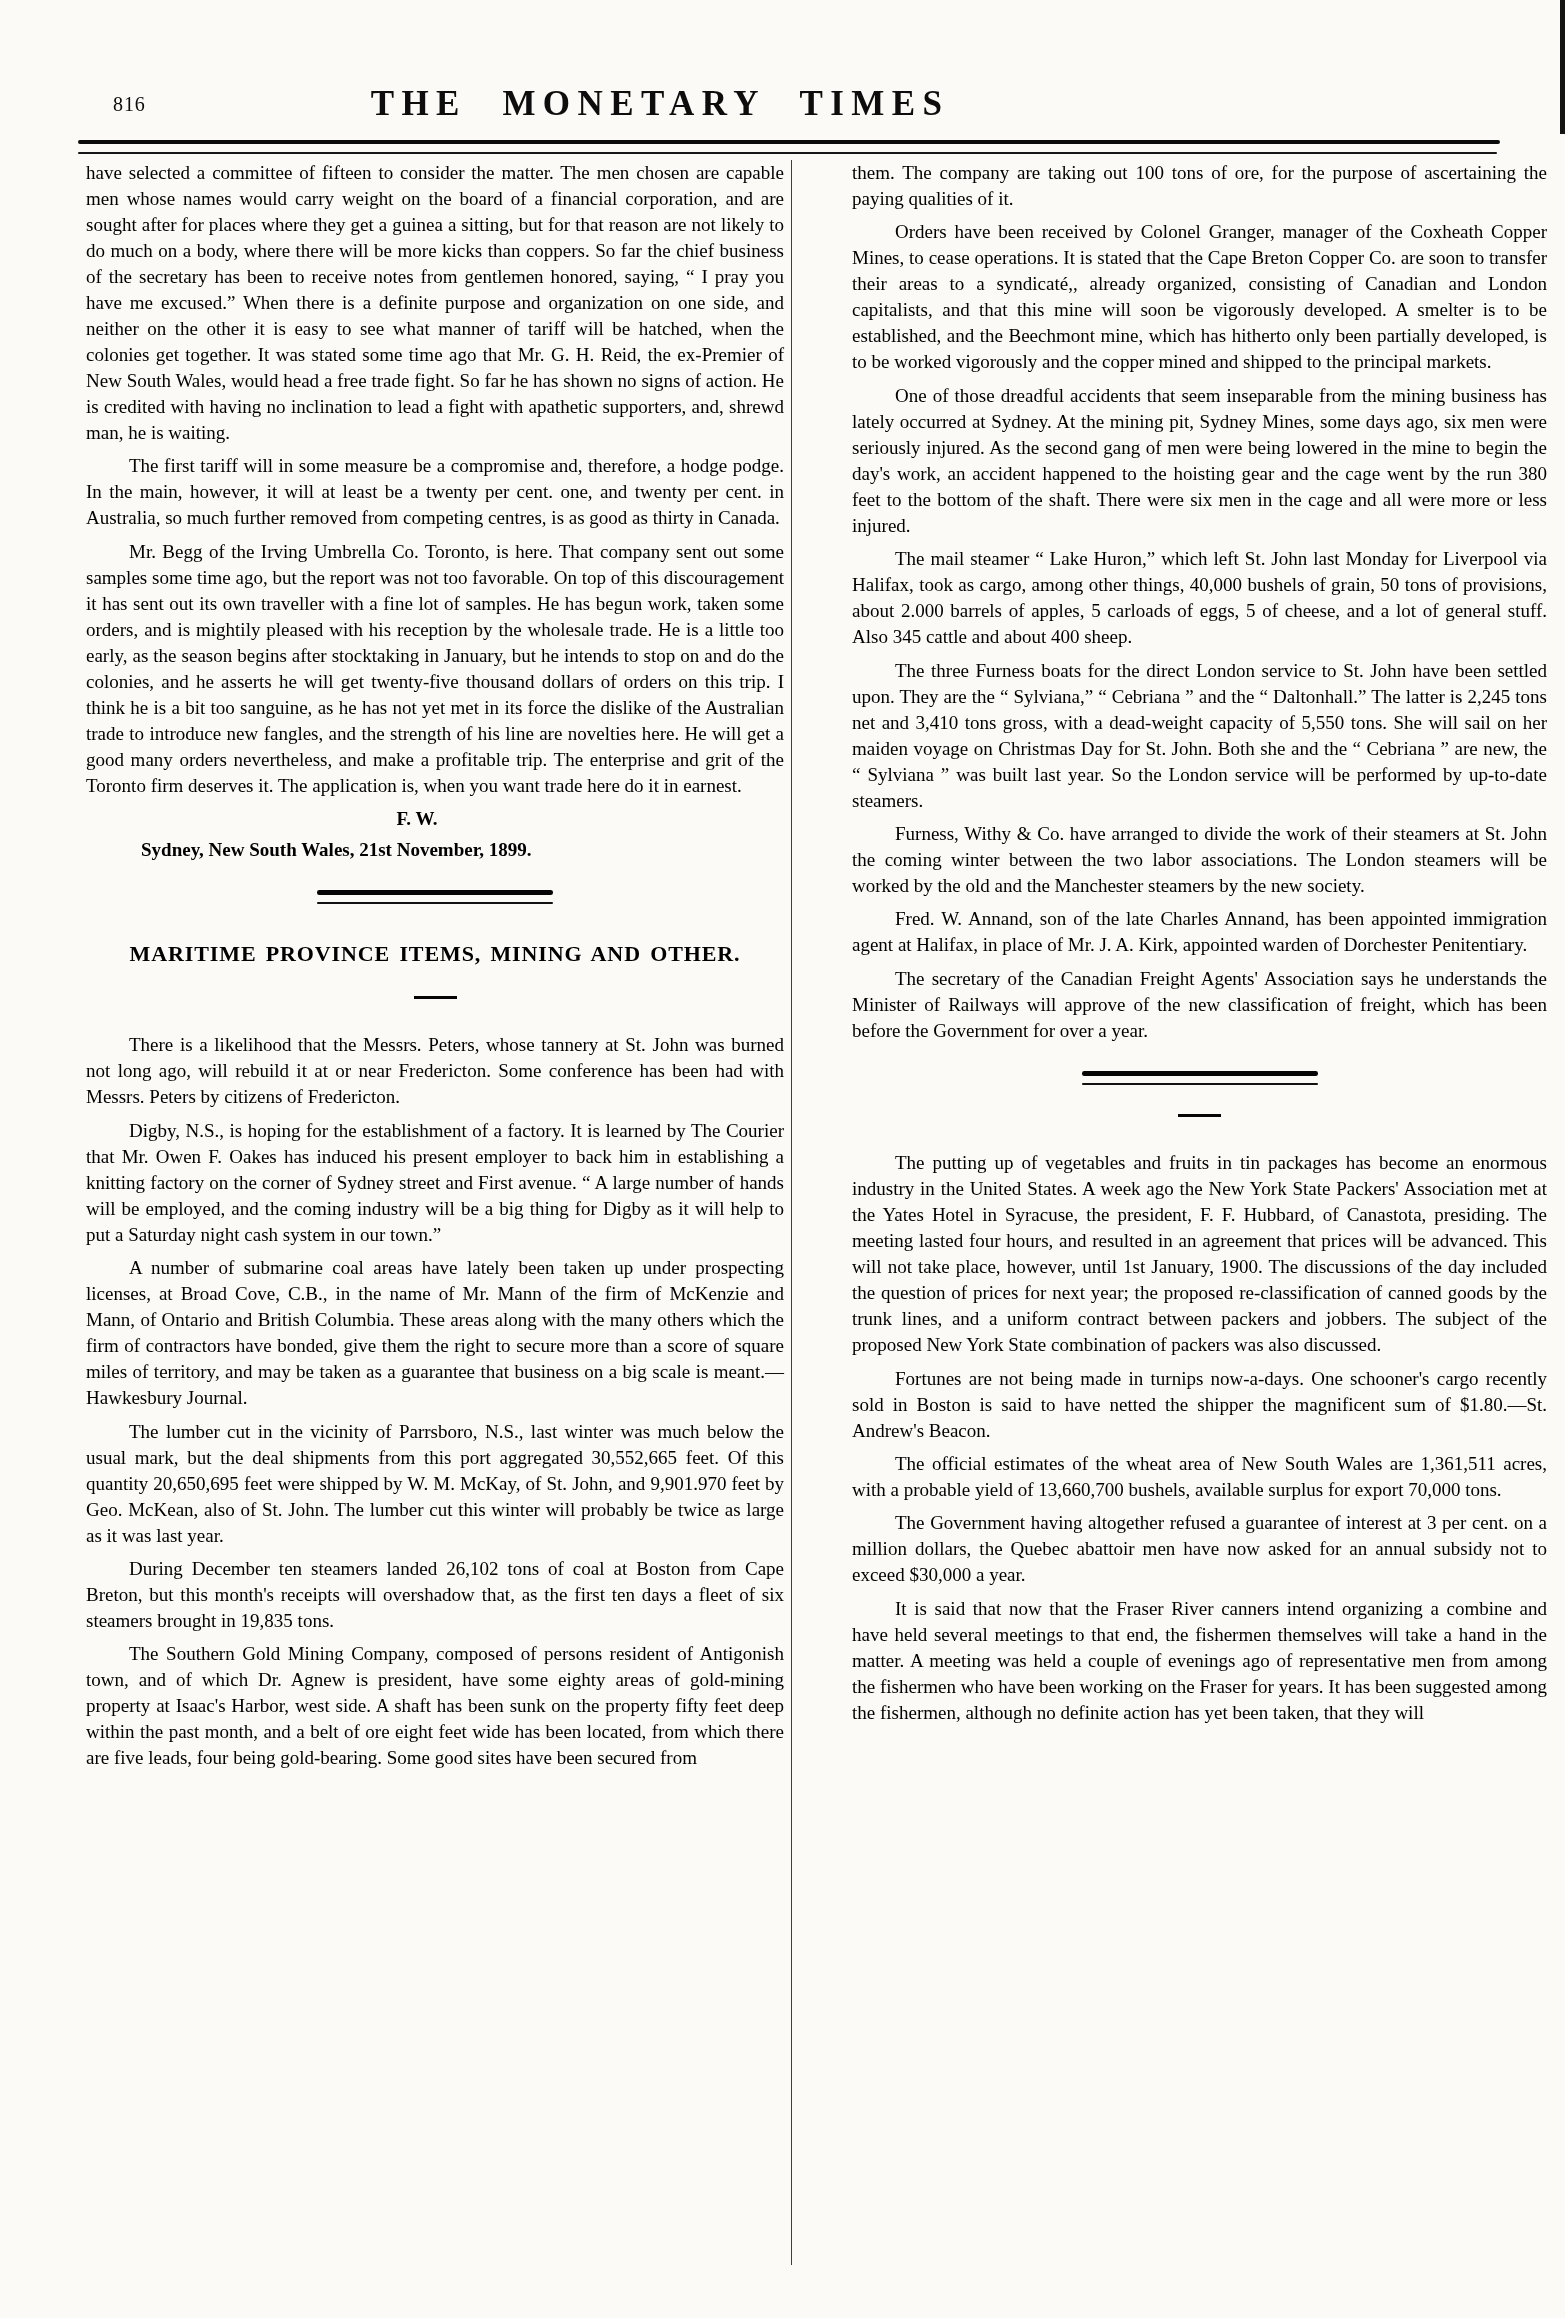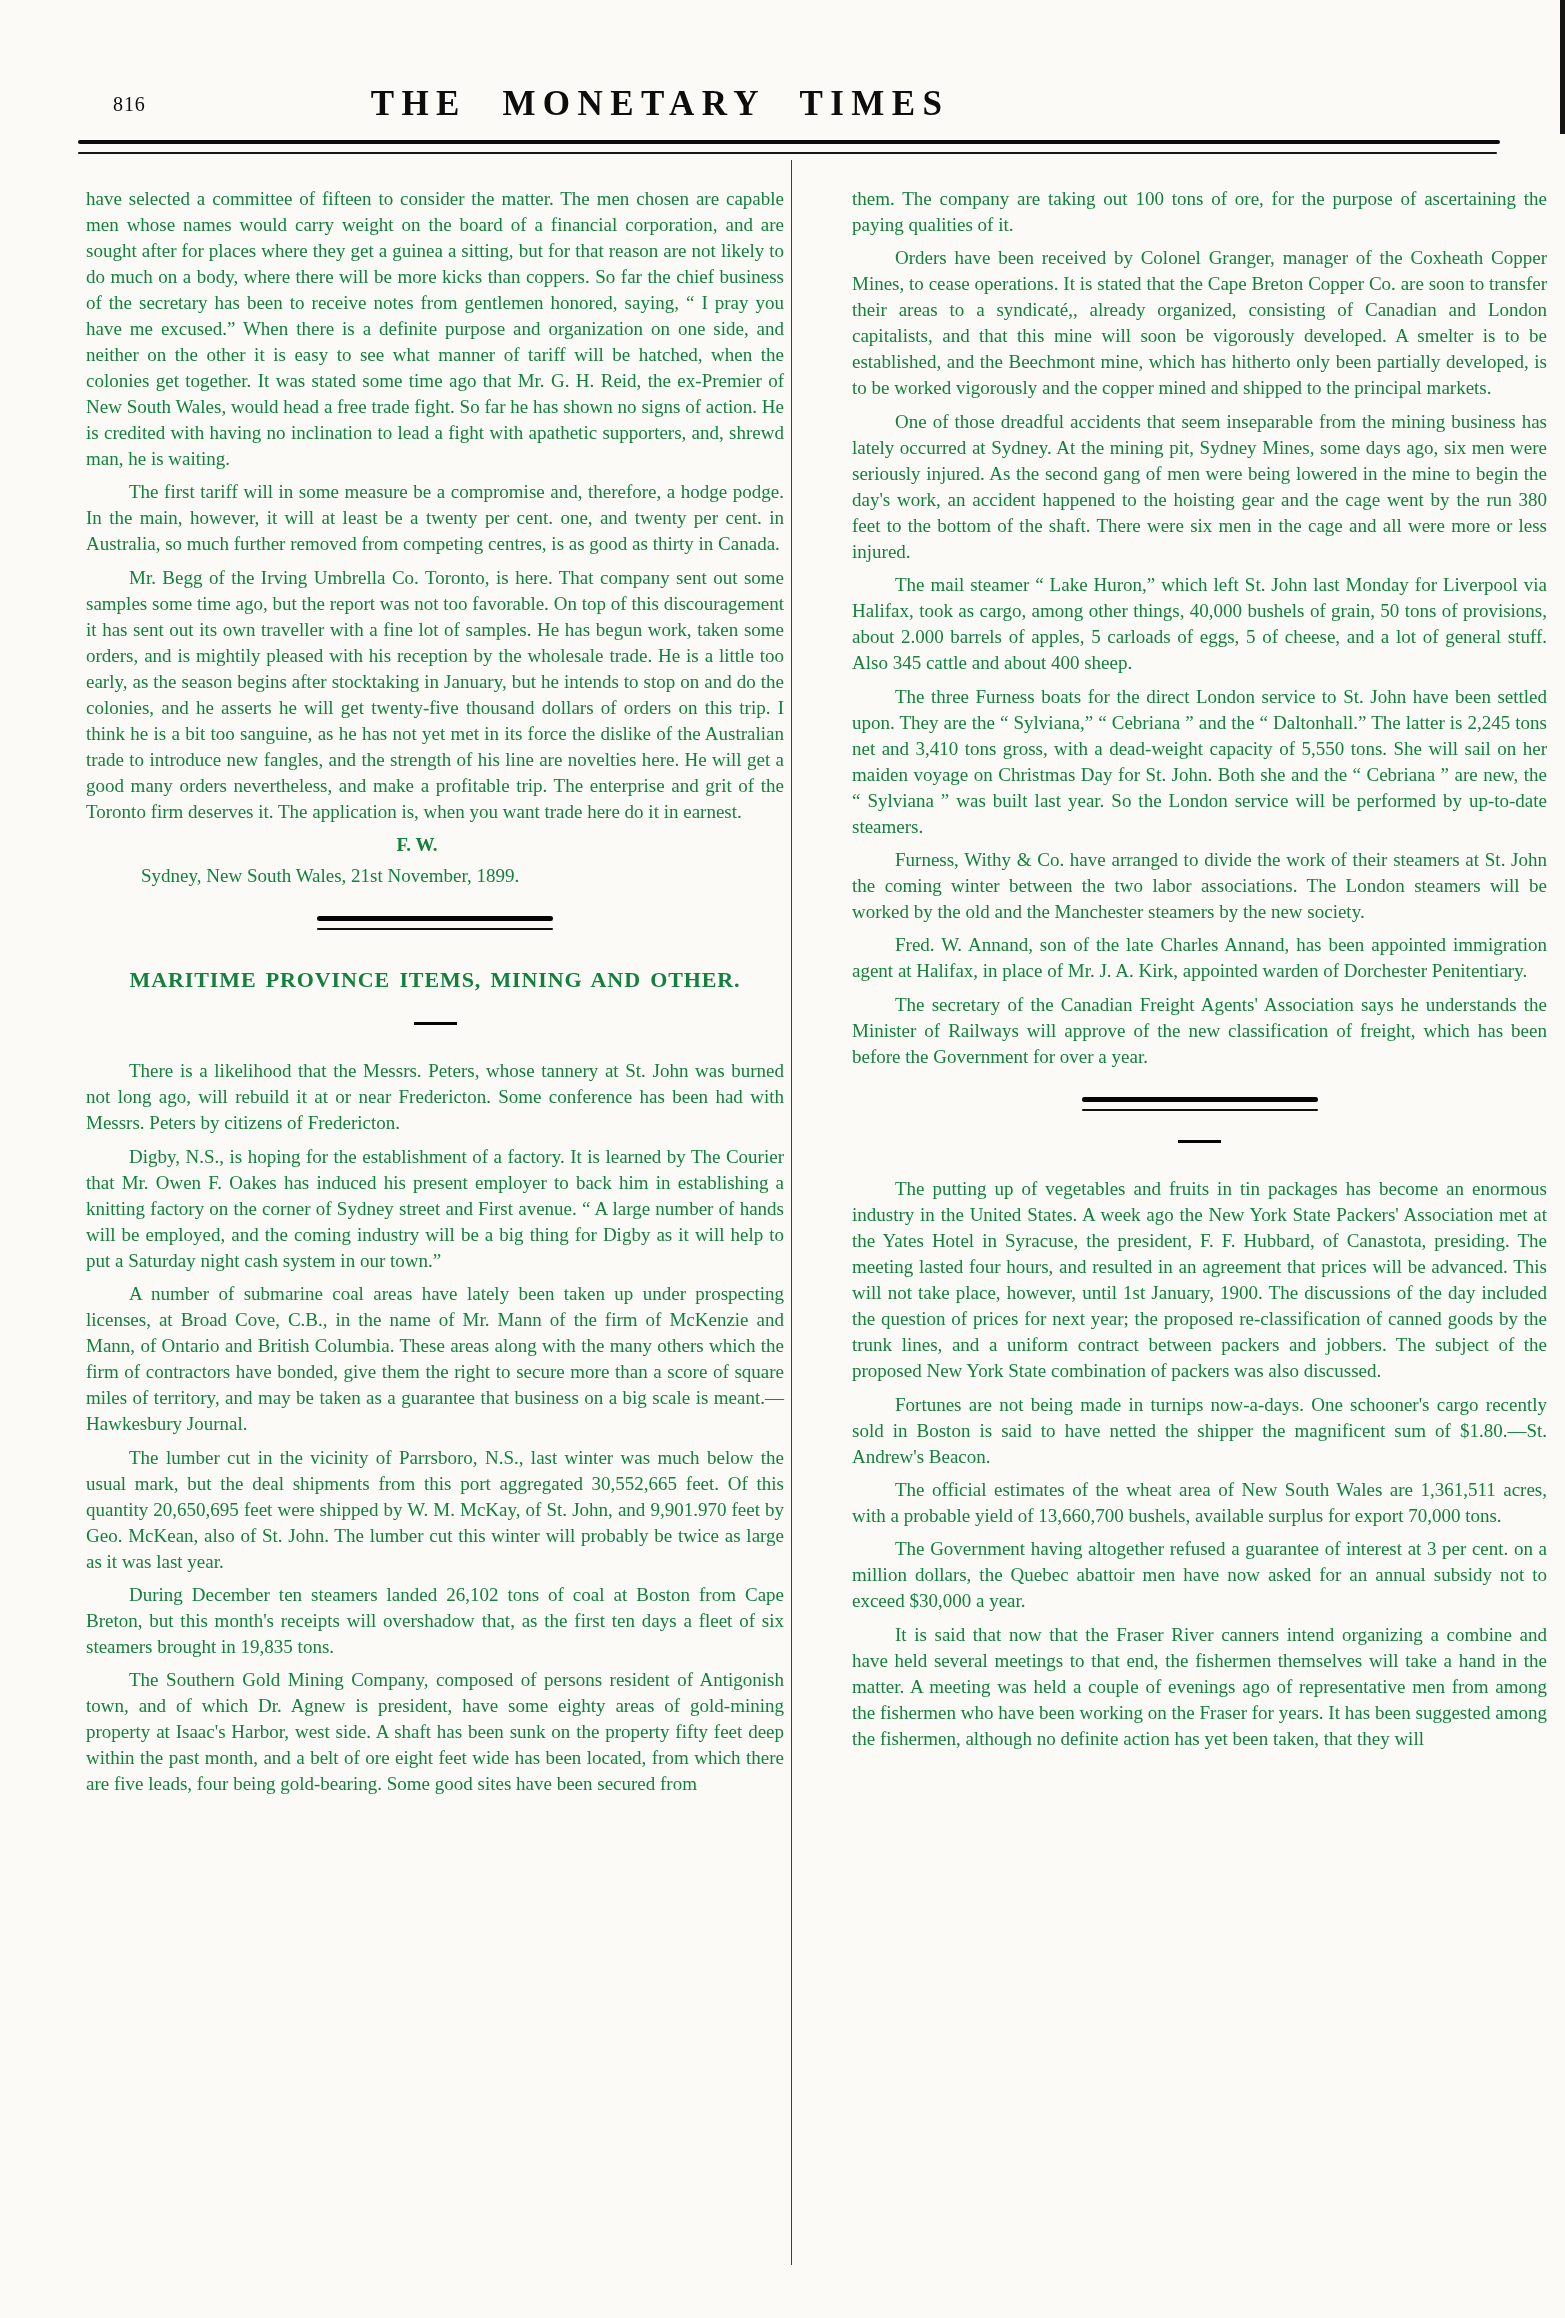--- a/index.html
+++ b/index.html
@@ -38,10 +38,10 @@
   }
   
   .col {
-    position:absolute; top:186px;
+    position:absolute; top:160px;
     font-size:19px; line-height:26px;
     text-align:justify;
-    color:#15803d;
+    color:#000000;
   }
   #left-col  { left:86px;  width:698px; }
   #right-col { left:808px; width:695px;margin-left:44px; }

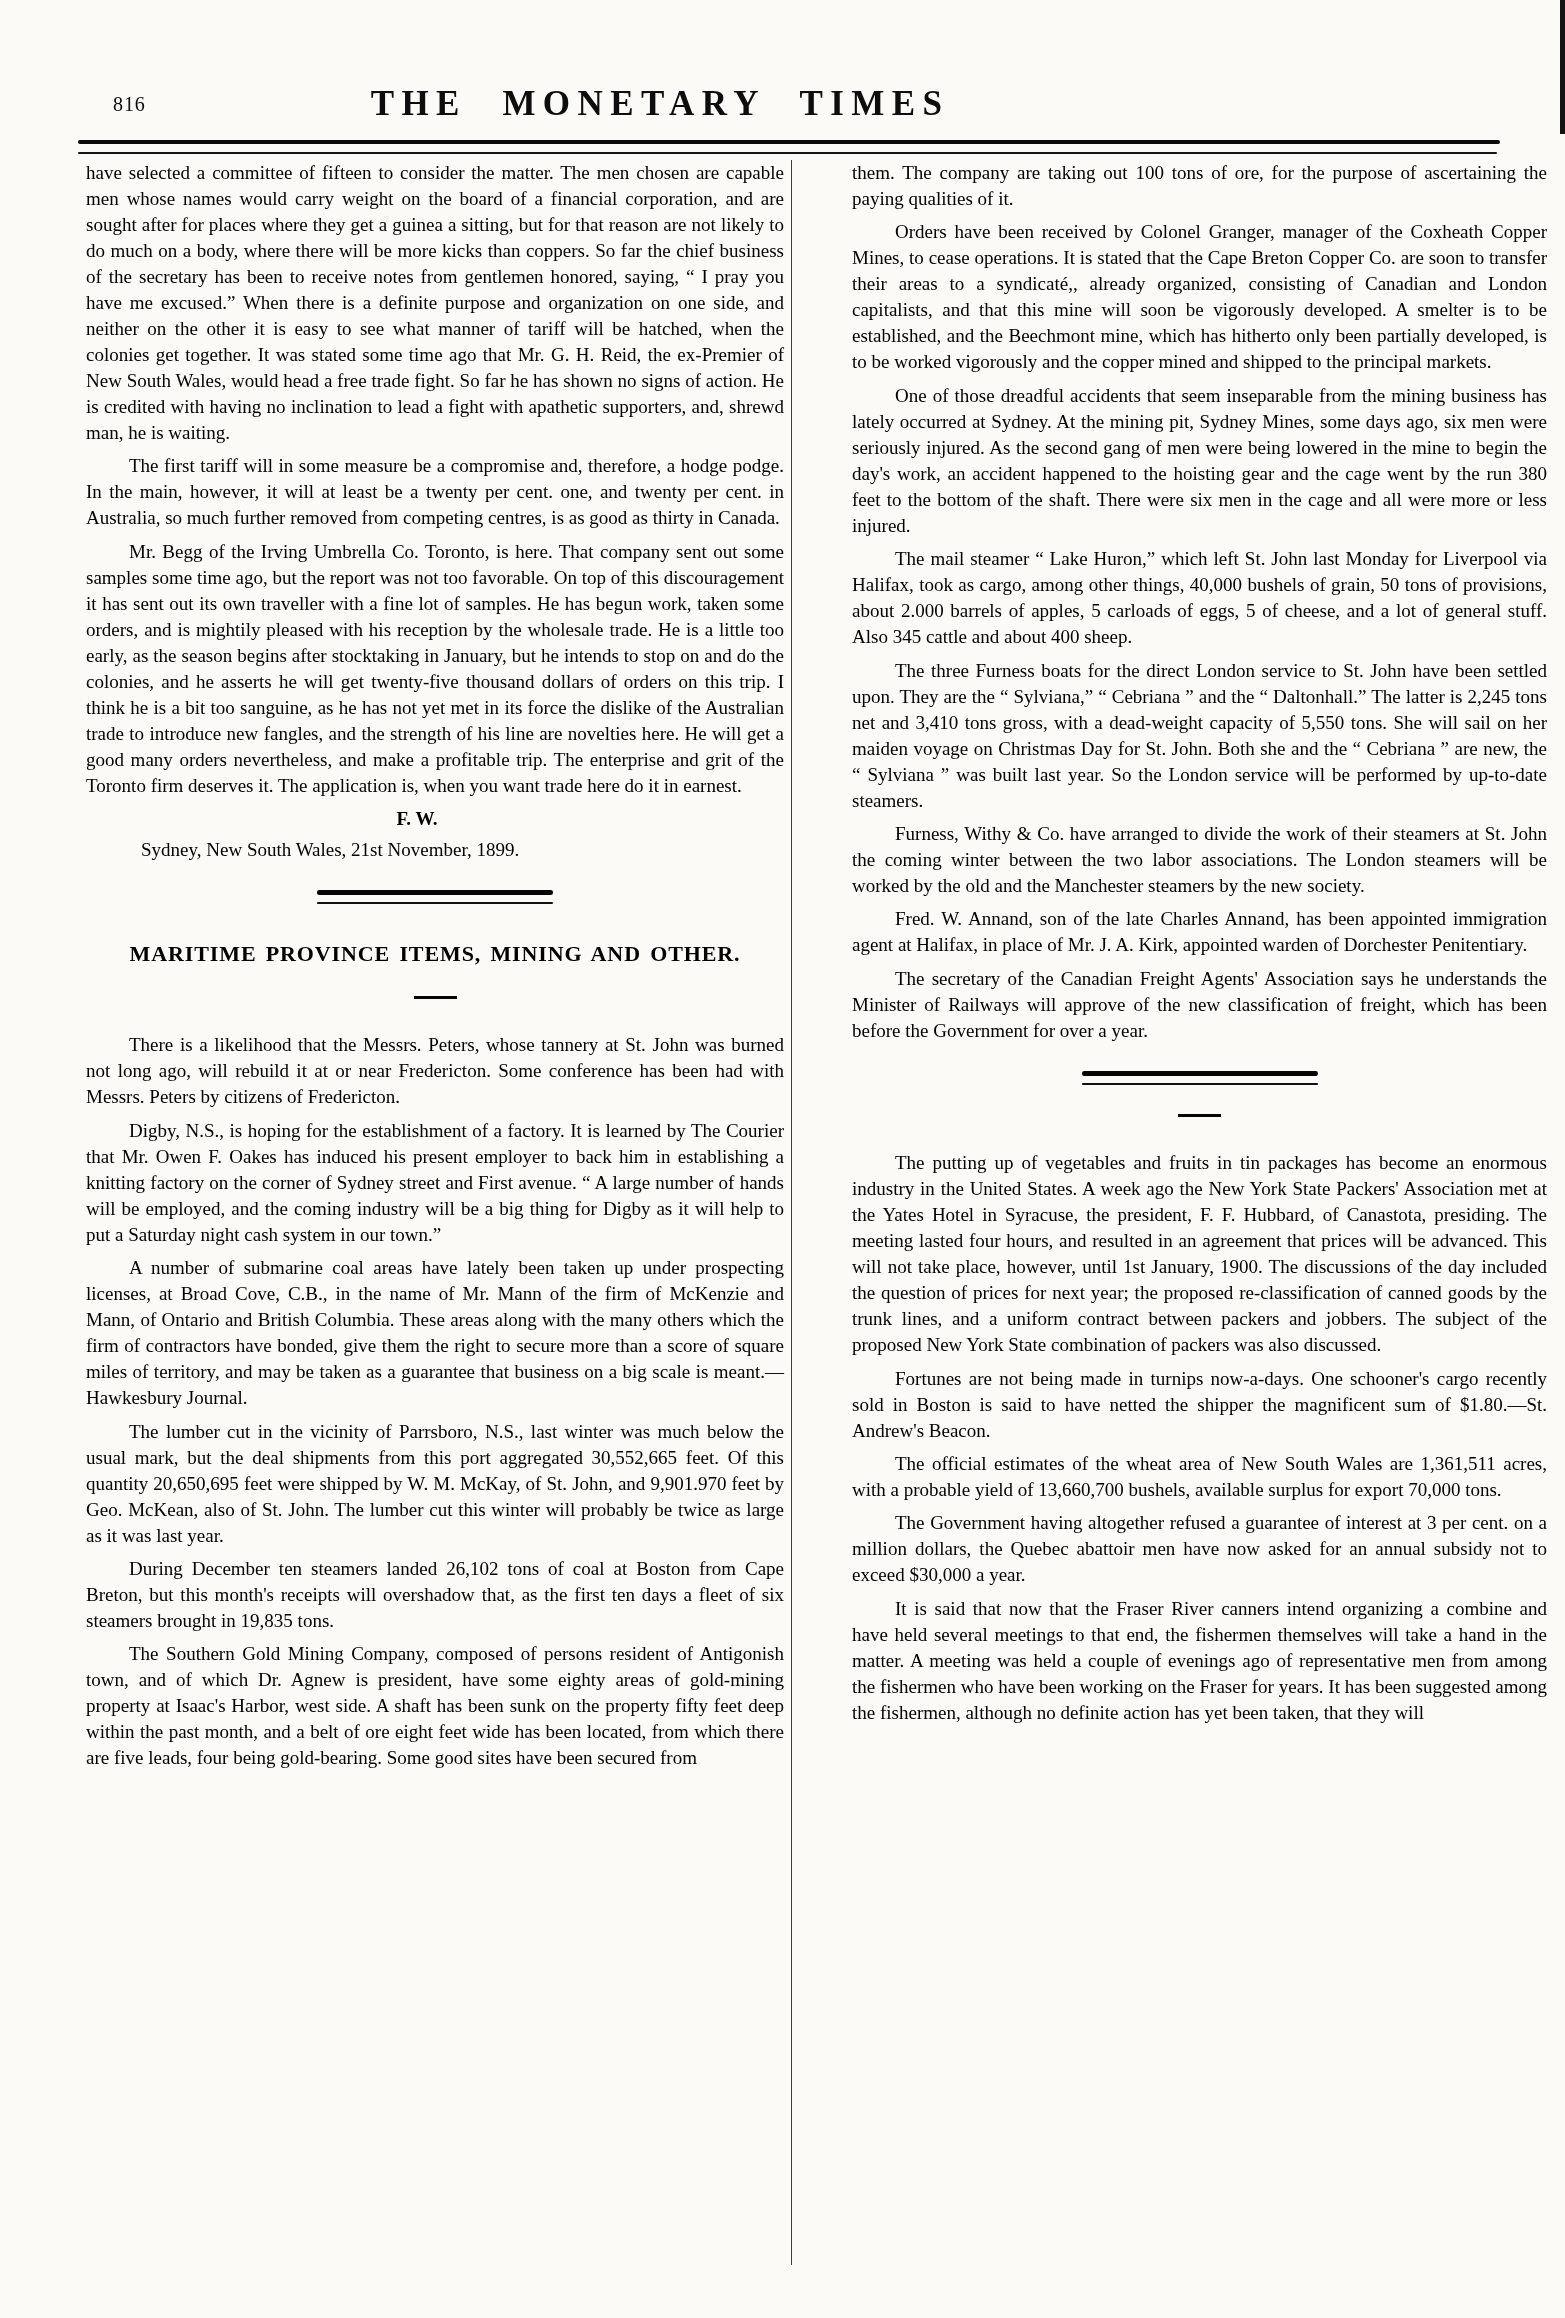--- a/index.html
+++ b/index.html
@@ -51,7 +51,7 @@
     text-align:center; text-indent:0;
     padding-right:36px; margin:1.9px 0 2.8px 0;font-weight:bold;
   }
-  .col p.dateline { text-indent:55px; margin:4.6px 0 6.5px 0; }
+  .col p.dateline { text-indent:55px; margin:4.6px 0 6.5px 0;font-weight:bold; }
   
   .rule-double { width:236px; margin:27px auto 0 auto; }
   .rule-double .r1 { height:5.1px; background:#050505; border-radius:2.3px; }

